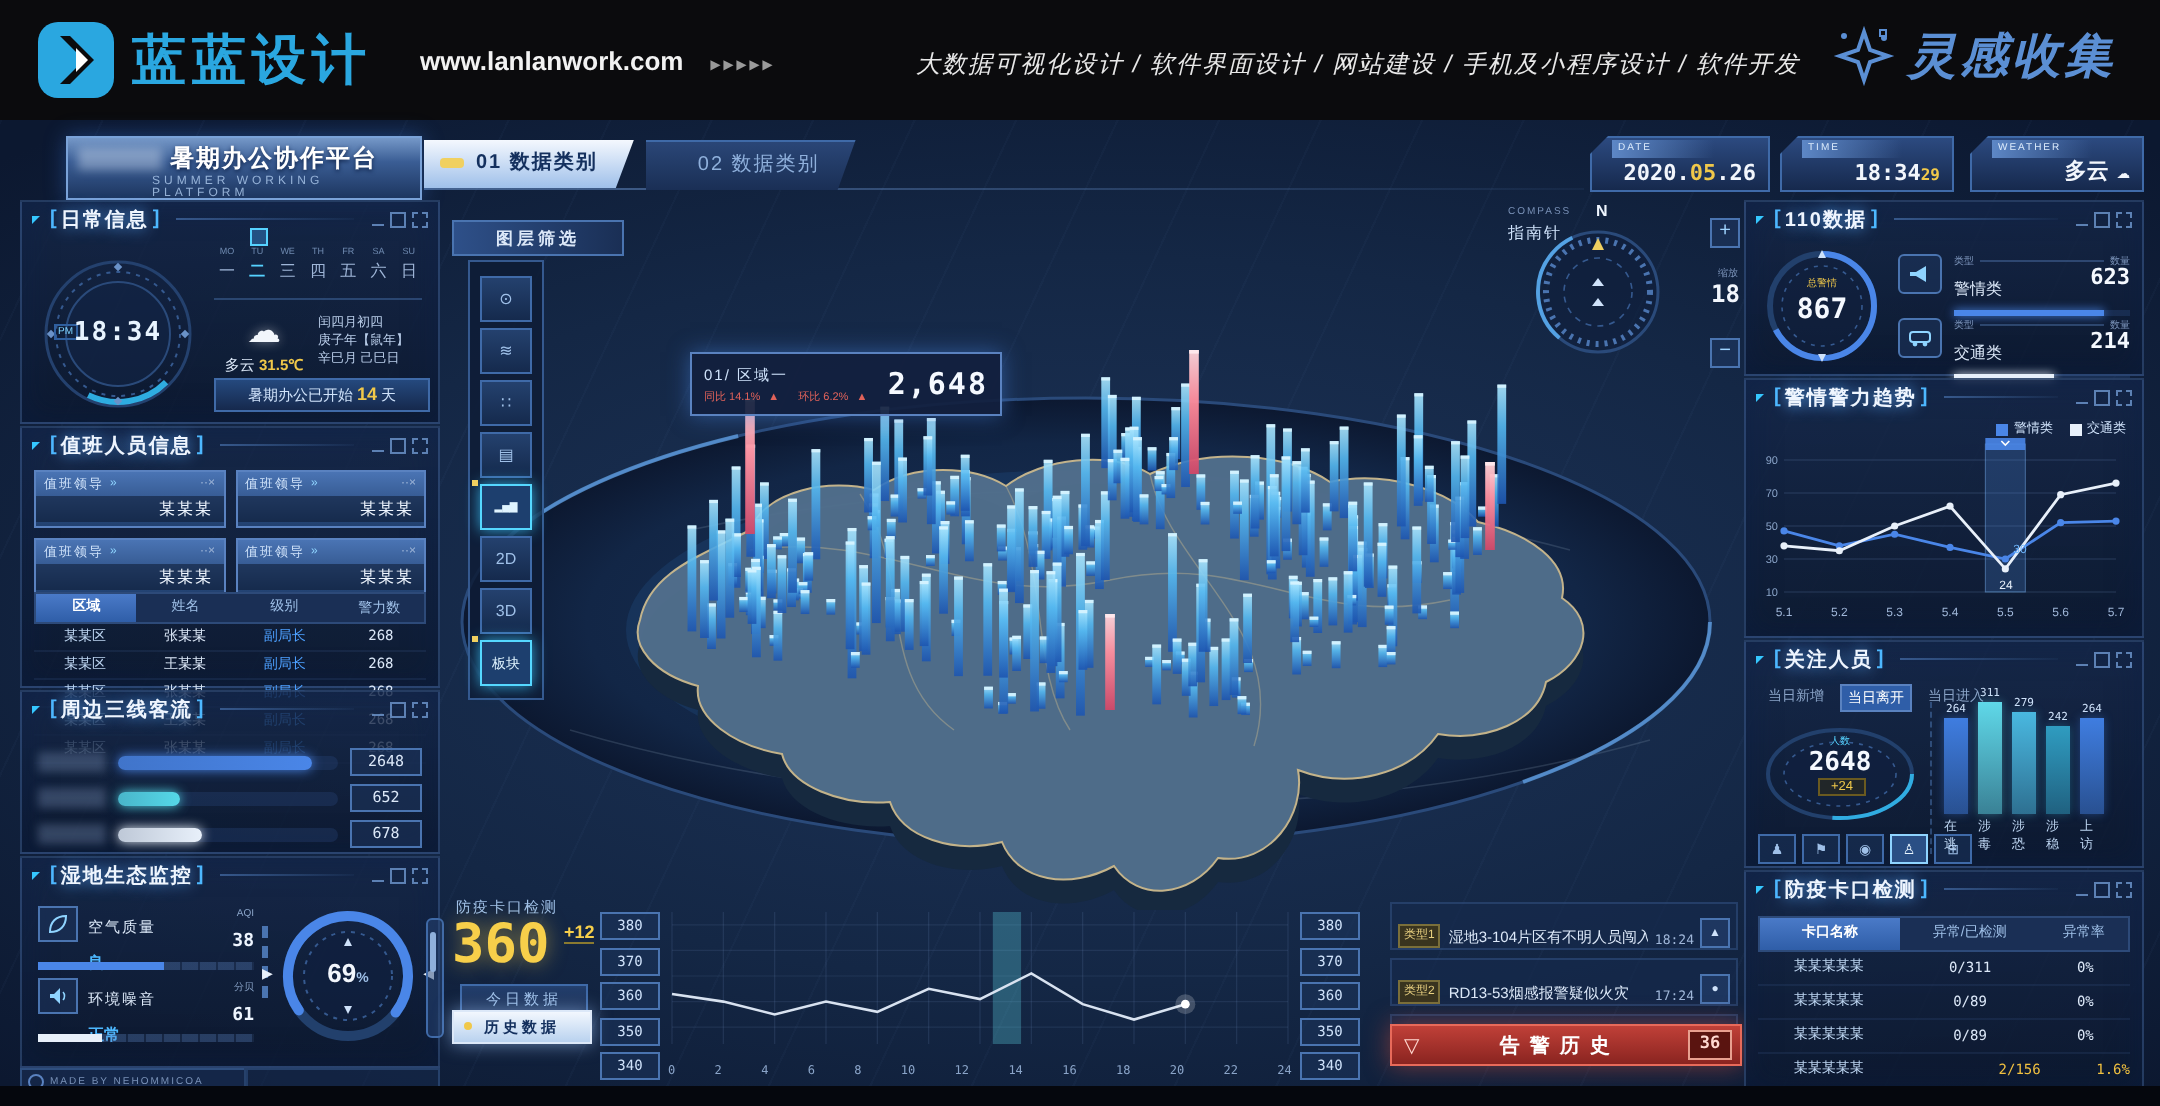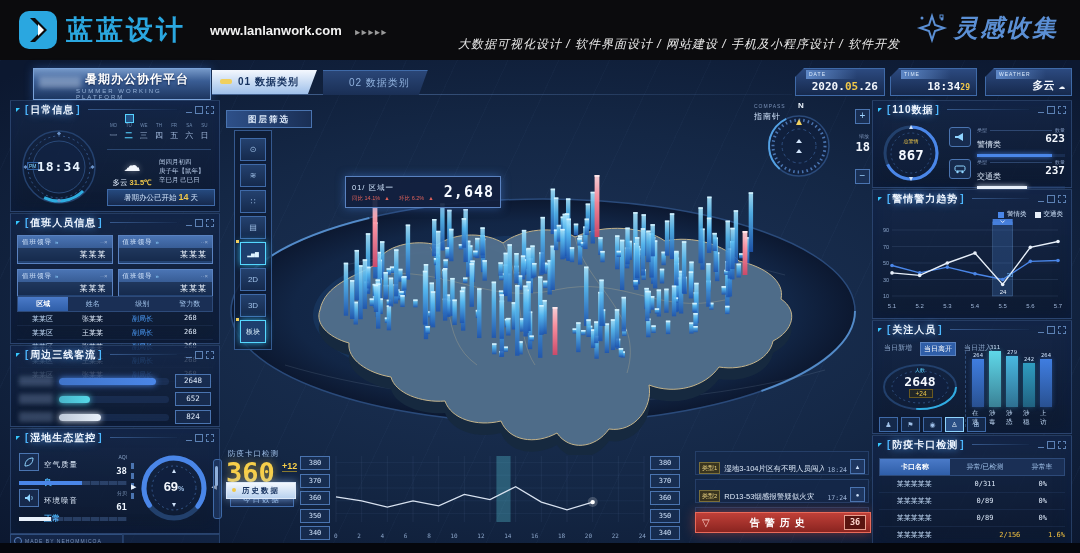--- a/index.html
+++ b/index.html
@@ -15,7 +15,7 @@
   .site-row .arrows{color:#9a9a9a;font-size:9px;margin-left:10px;letter-spacing:2px;}
   .contact-row{font-size:12px;color:#e2e2e2;margin-top:4px;}
   .contact-row span{margin-right:18px;}
-  .services{position:absolute;left:458px;top:24px;font-size:12px;font-style:italic;color:#e8e8e8;letter-spacing:1px;margin-top:12px;}
+  .services{position:absolute;left:458px;top:24px;font-size:12px;font-style:italic;color:#e8e8e8;letter-spacing:1px;}
   .collect{position:absolute;right:22px;top:12px;display:flex;align-items:center;}
   .collect-text{font-size:24px;font-weight:bold;font-style:italic;color:#5b8fd4;letter-spacing:2px;margin-left:6px;text-align:right;}
 

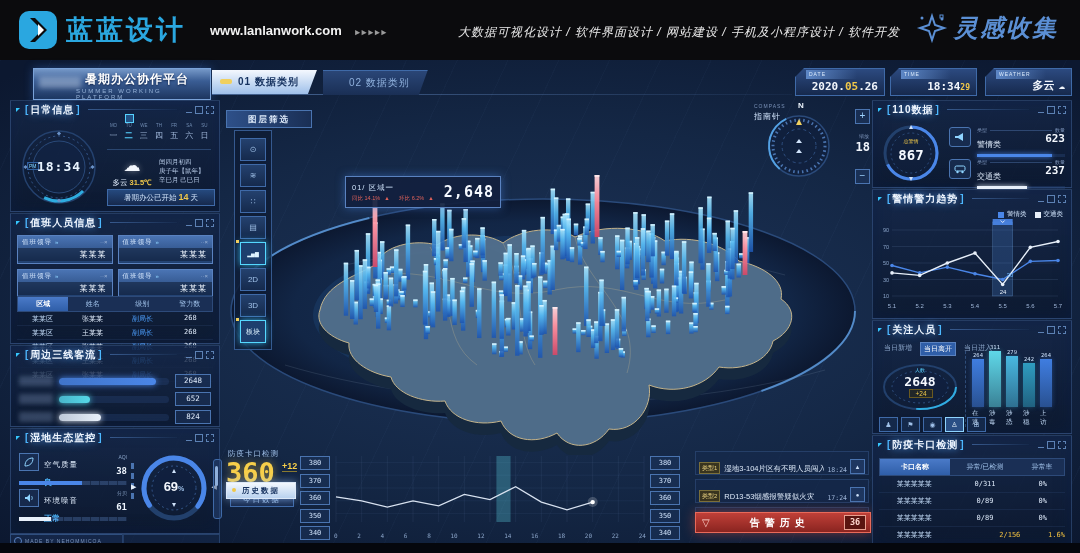--- a/index.html
+++ b/index.html
@@ -31,7 +31,7 @@
   .title-box{position:absolute;left:33px;top:68px;width:176px;height:30px;
     background:linear-gradient(180deg,#7598c8 0%,#3a5d94 40%,#1d3660 100%);
     border:1px solid #7aa2d8;box-shadow:0 0 10px rgba(60,120,220,.4);}
-  .title-row{display:flex;align-items:flex-end;height:18px;padding:1px 5px 0 5px;}
+  .title-row{display:flex;align-items:center;height:18px;padding:1px 5px 0 5px;}
   .redacted{display:inline-block;background:rgba(215,228,245,.4);filter:blur(2.5px);border-radius:1px;}
   .title-text{font-size:12px;font-weight:bold;color:#fff;letter-spacing:1px;margin-left:4px;text-shadow:0 1px 2px #10244a;}
   .subtitle-text{font-size:6px;color:#a8c4e8;letter-spacing:2px;padding-left:42px;opacity:.85;}

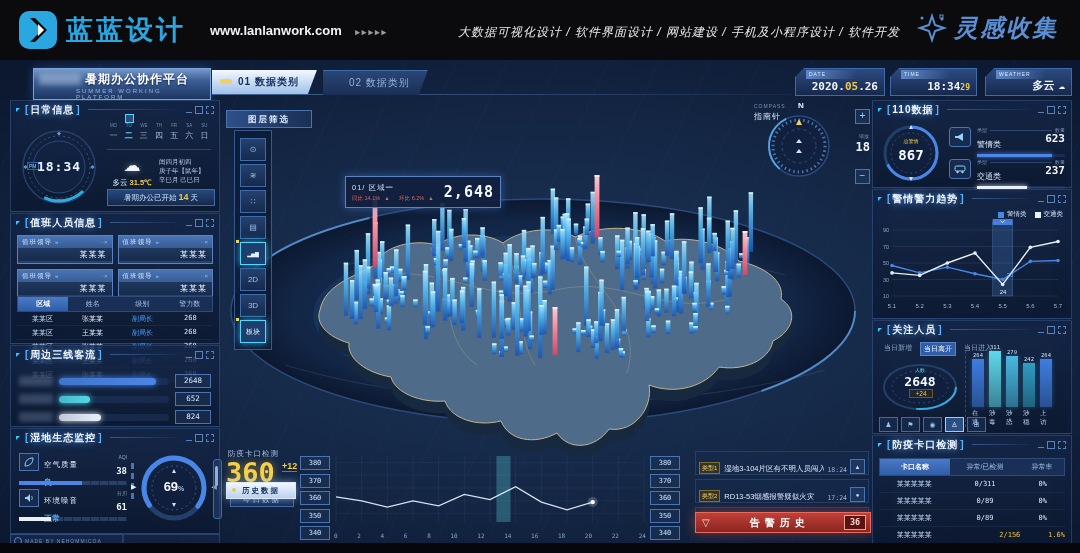--- a/index.html
+++ b/index.html
@@ -1287,7 +1287,7 @@
               <span>类型</span>
               <span class="ln"></span>
               <span>数量</span>
-            </span><span class="r110-name">交通类</span><span class="r110-val">237</span><span class="r110-bar" style="display: block;">
+            </span><span class="r110-name">交通类</span><span class="r110-val">214</span><span class="r110-bar" style="display: block;">
               <span class="r110-fill" style="width: 57%; background: rgb(232, 240, 250); box-shadow: rgb(232, 240, 250) 0px 0px 5px;"></span>
             </span></span>
         </div>

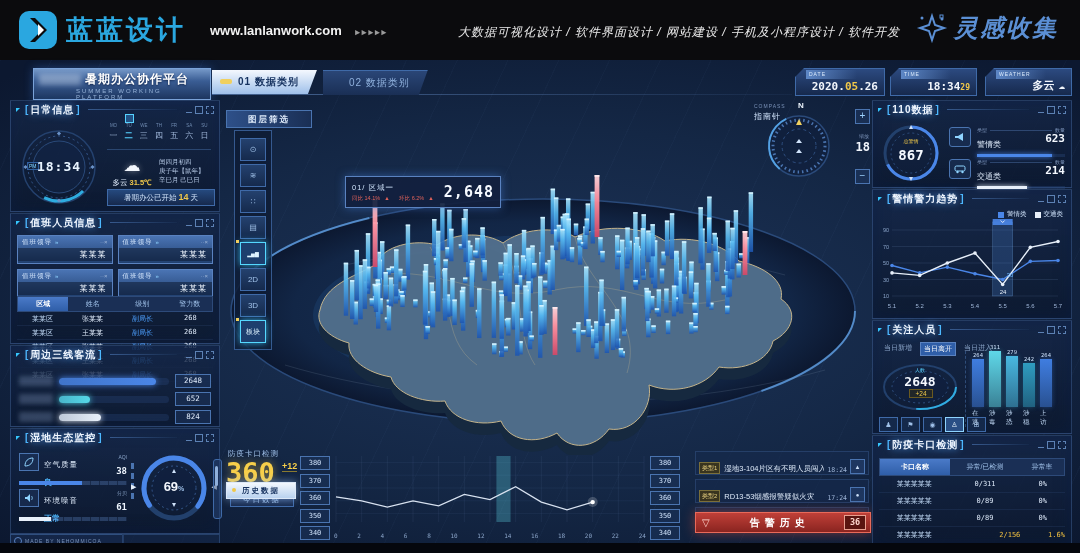--- a/index.html
+++ b/index.html
@@ -500,7 +500,7 @@
           <span class="flow-track">
             <span class="flow-fill" style="width: 38%; background: linear-gradient(90deg, rgba(232, 240, 250, 0.8), rgb(232, 240, 250)); box-shadow: rgb(232, 240, 250) 0px 0px 6px;"></span>
           </span>
-          <span class="flow-val">824</span>
+          <span class="flow-val">678</span>
         </div>
       </div>
   </div>

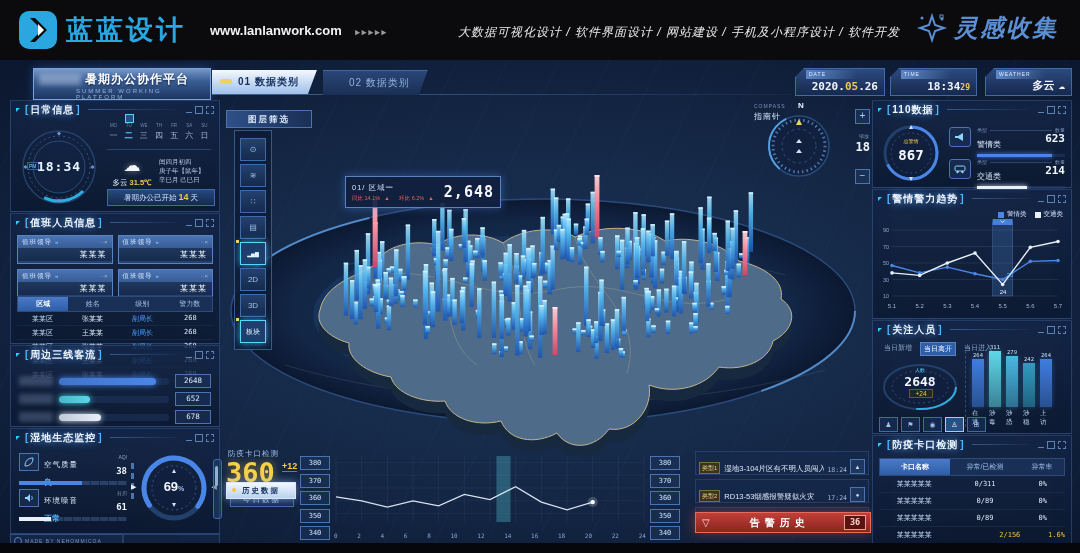--- a/index.html
+++ b/index.html
@@ -170,7 +170,7 @@
   .btn{position:absolute;text-align:center;letter-spacing:2px;cursor:pointer;}
   .btn-dark{left:230px;top:492px;width:62px;height:13px;line-height:13px;font-size:7.5px;color:#9fc0e8;
     background:linear-gradient(180deg,#24406e,#16294d);border:1px solid #3f6aa8;}
-  .btn-light{left:226px;top:482px;width:68px;height:15px;line-height:15px;font-size:7.5px;color:#14305e;font-weight:bold;
+  .btn-light{left:226px;top:505px;width:68px;height:15px;line-height:15px;font-size:7.5px;color:#14305e;font-weight:bold;
     background:linear-gradient(180deg,#f2f7fe,#b9d2ef);border:1px solid #dce8f8;box-shadow:0 0 9px rgba(160,200,255,.6);}
   .btn-light:before{content:"";position:absolute;left:5px;top:5px;width:4px;height:4px;border-radius:50%;background:#f0c84a;}
   .ybox-col{position:absolute;width:30px;}

